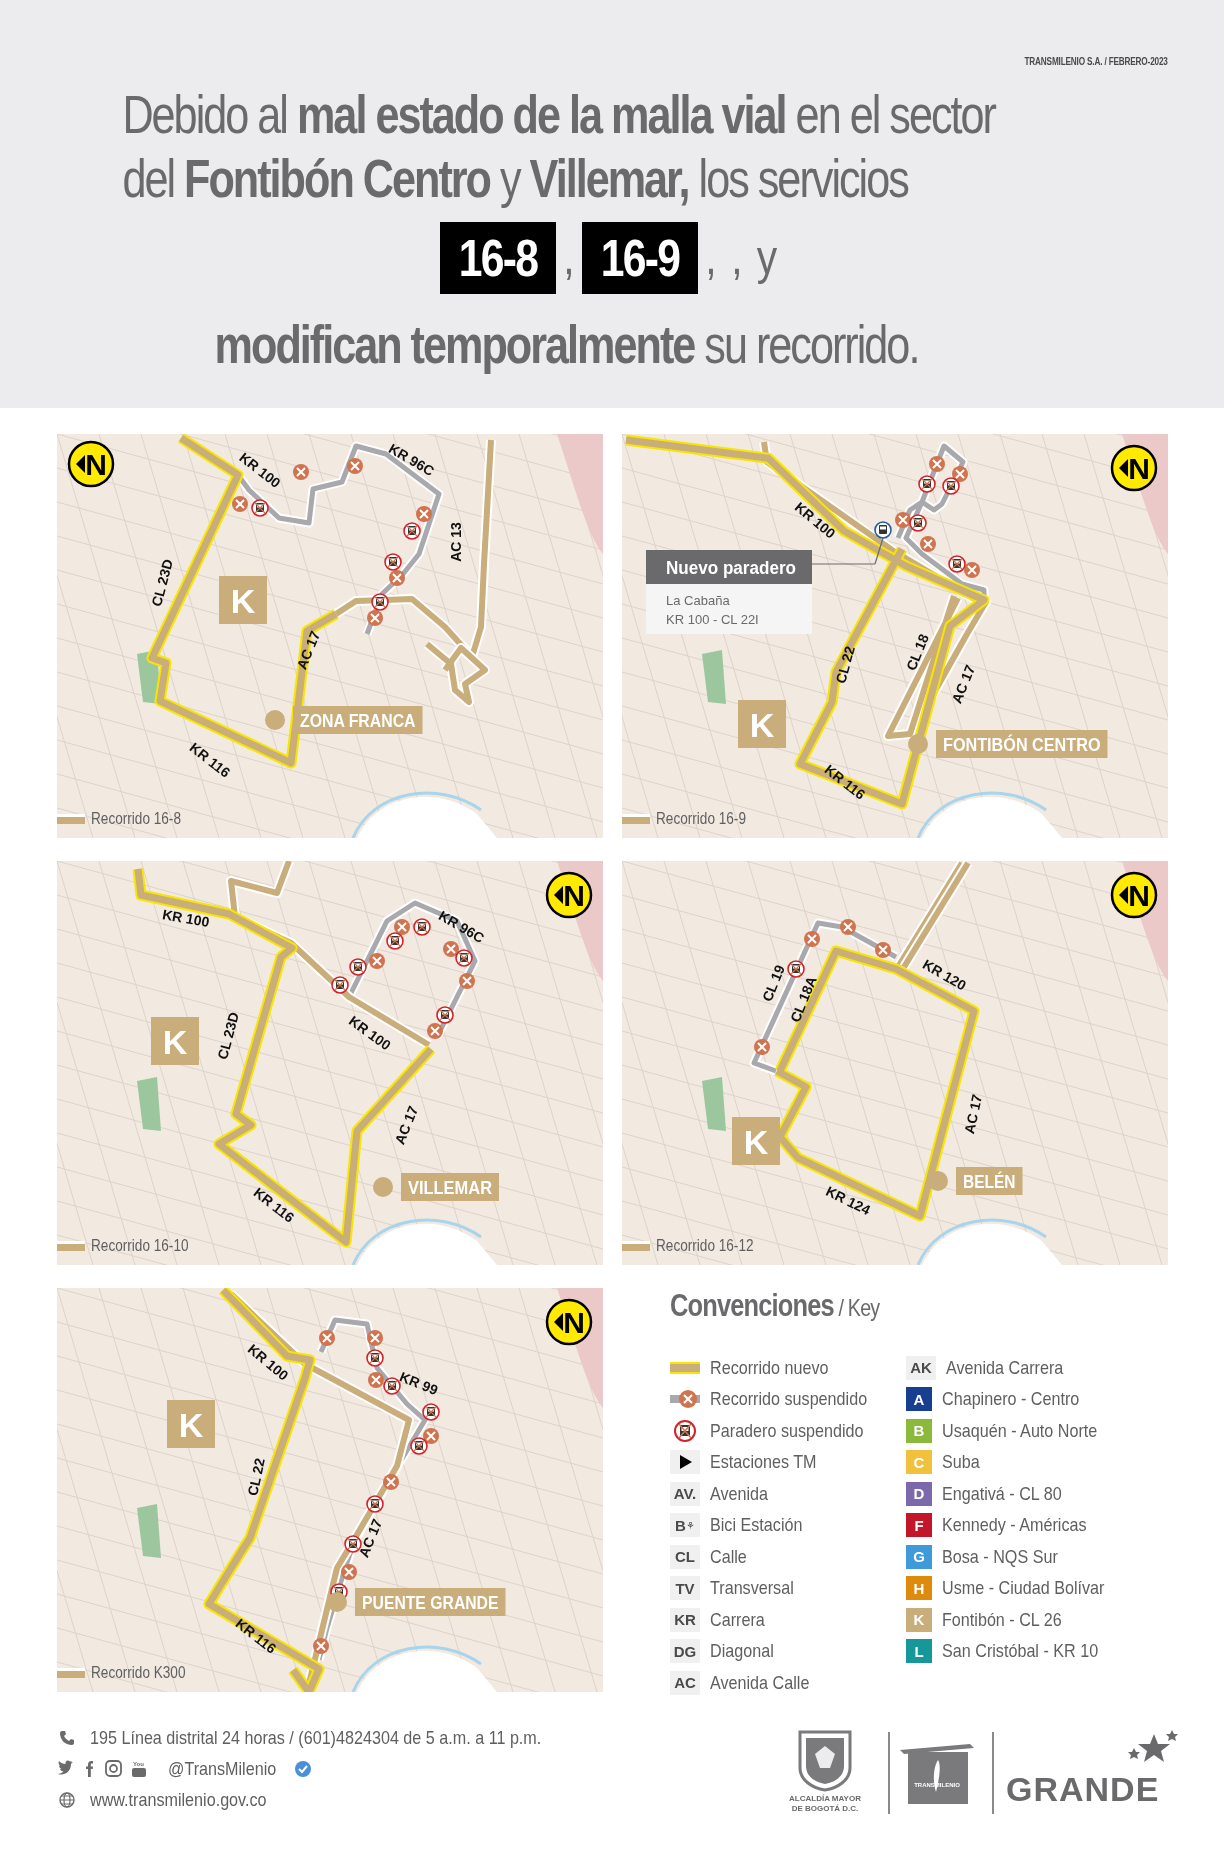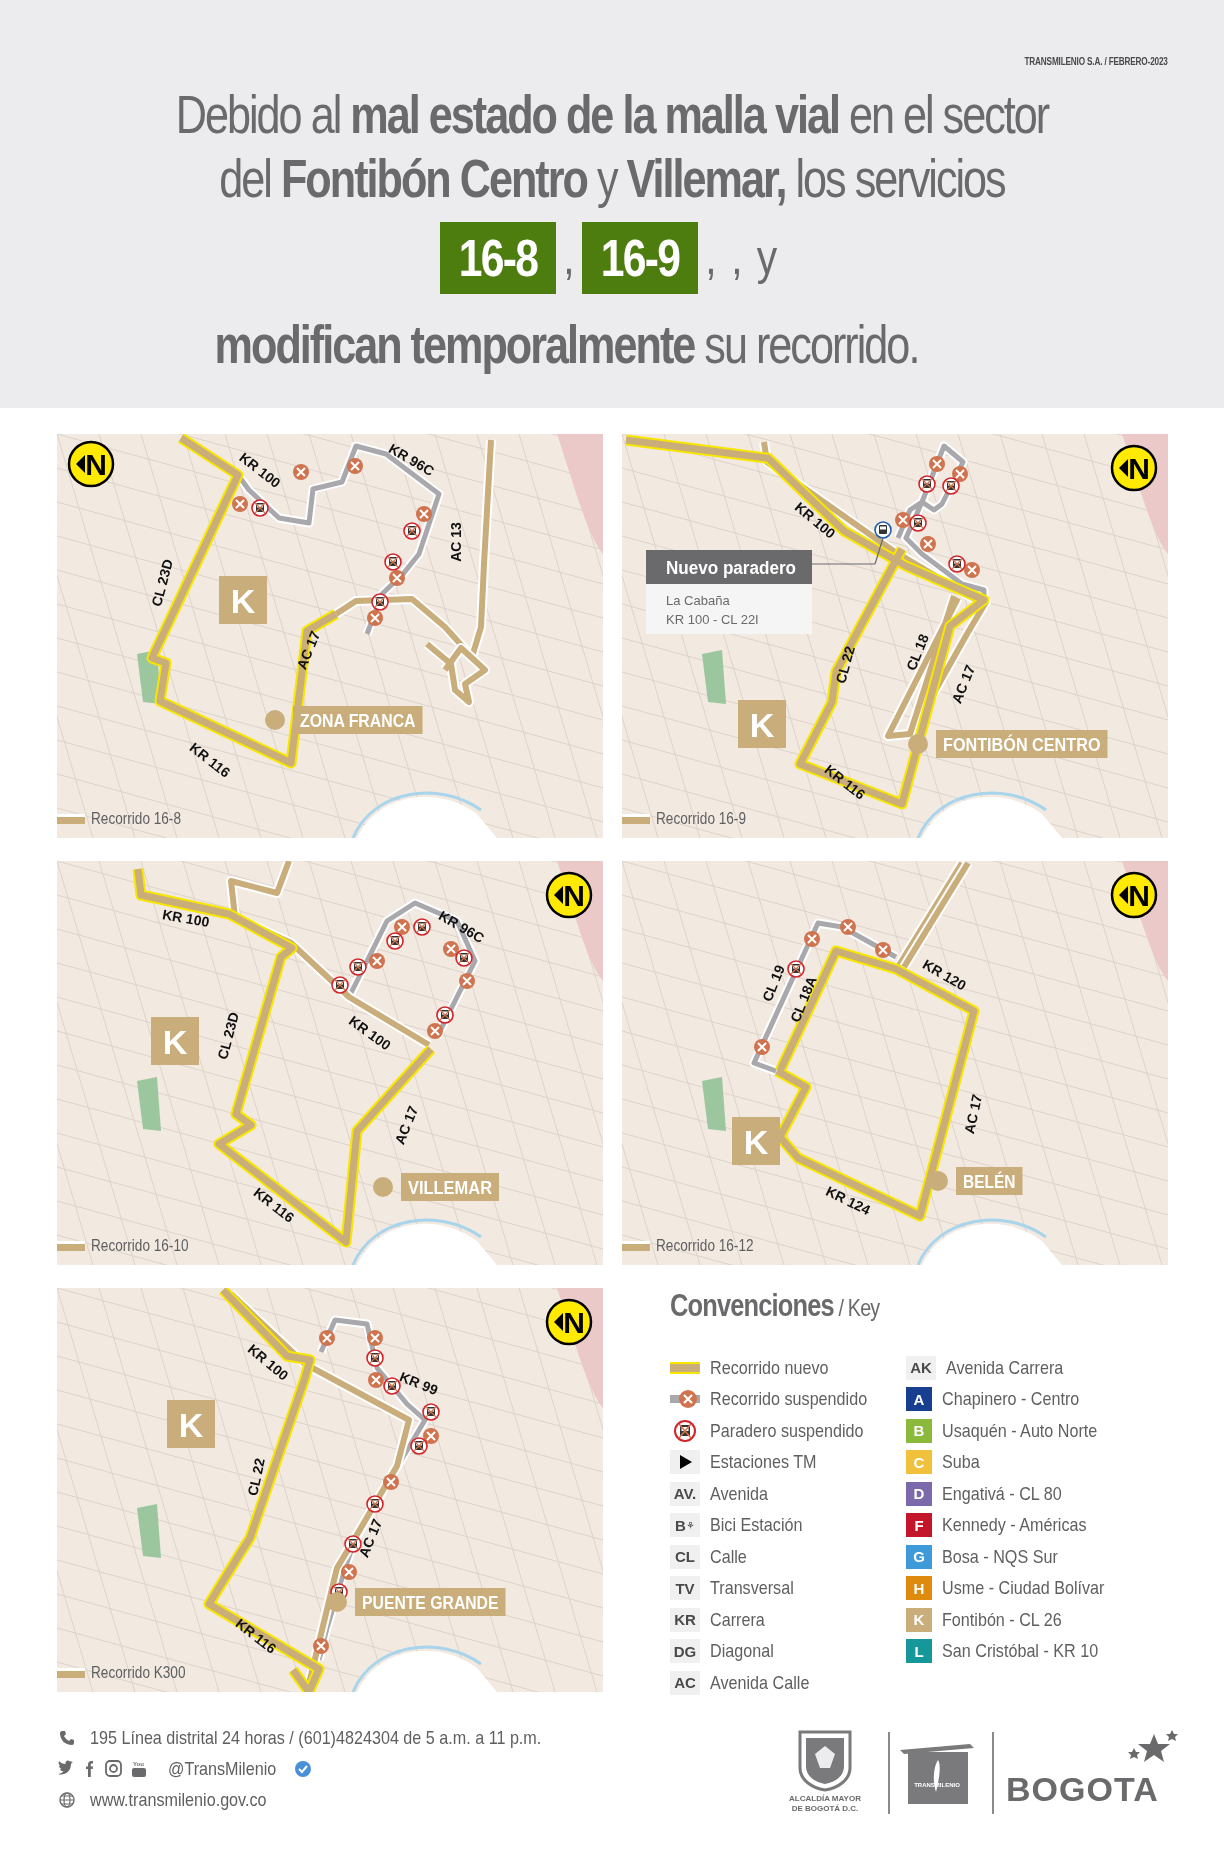--- a/index.html
+++ b/index.html
@@ -9,7 +9,7 @@
   
   .header { position: absolute; left: 0; top: 0; width: 1224px; height: 408px; background: #ececee; }
   .credit { position: absolute; right: 56px; top: 56px; font-size: 10px; font-weight: bold; letter-spacing: -0.2px; color: #4a4a4c; transform: scaleX(0.82); transform-origin: right center; }
-  .headline { position: absolute; left: 0; top: 82px; width: 1224px; text-align: center; color: #6a6a6c; }
+  .headline { position: absolute; left: 0; top: 82px; width: 1224px; color: #6a6a6c; }
   .hl-line { font-size: 54px; line-height: 64px; letter-spacing: -2.5px; transform: scaleX(0.80); transform-origin: center; white-space: nowrap; }
   .hl-line b { font-weight: bold; }
   .service-row { position: absolute; left: 0; top: 222px; width: 1224px; display: flex; justify-content: center; align-items: flex-end; gap: 0; }

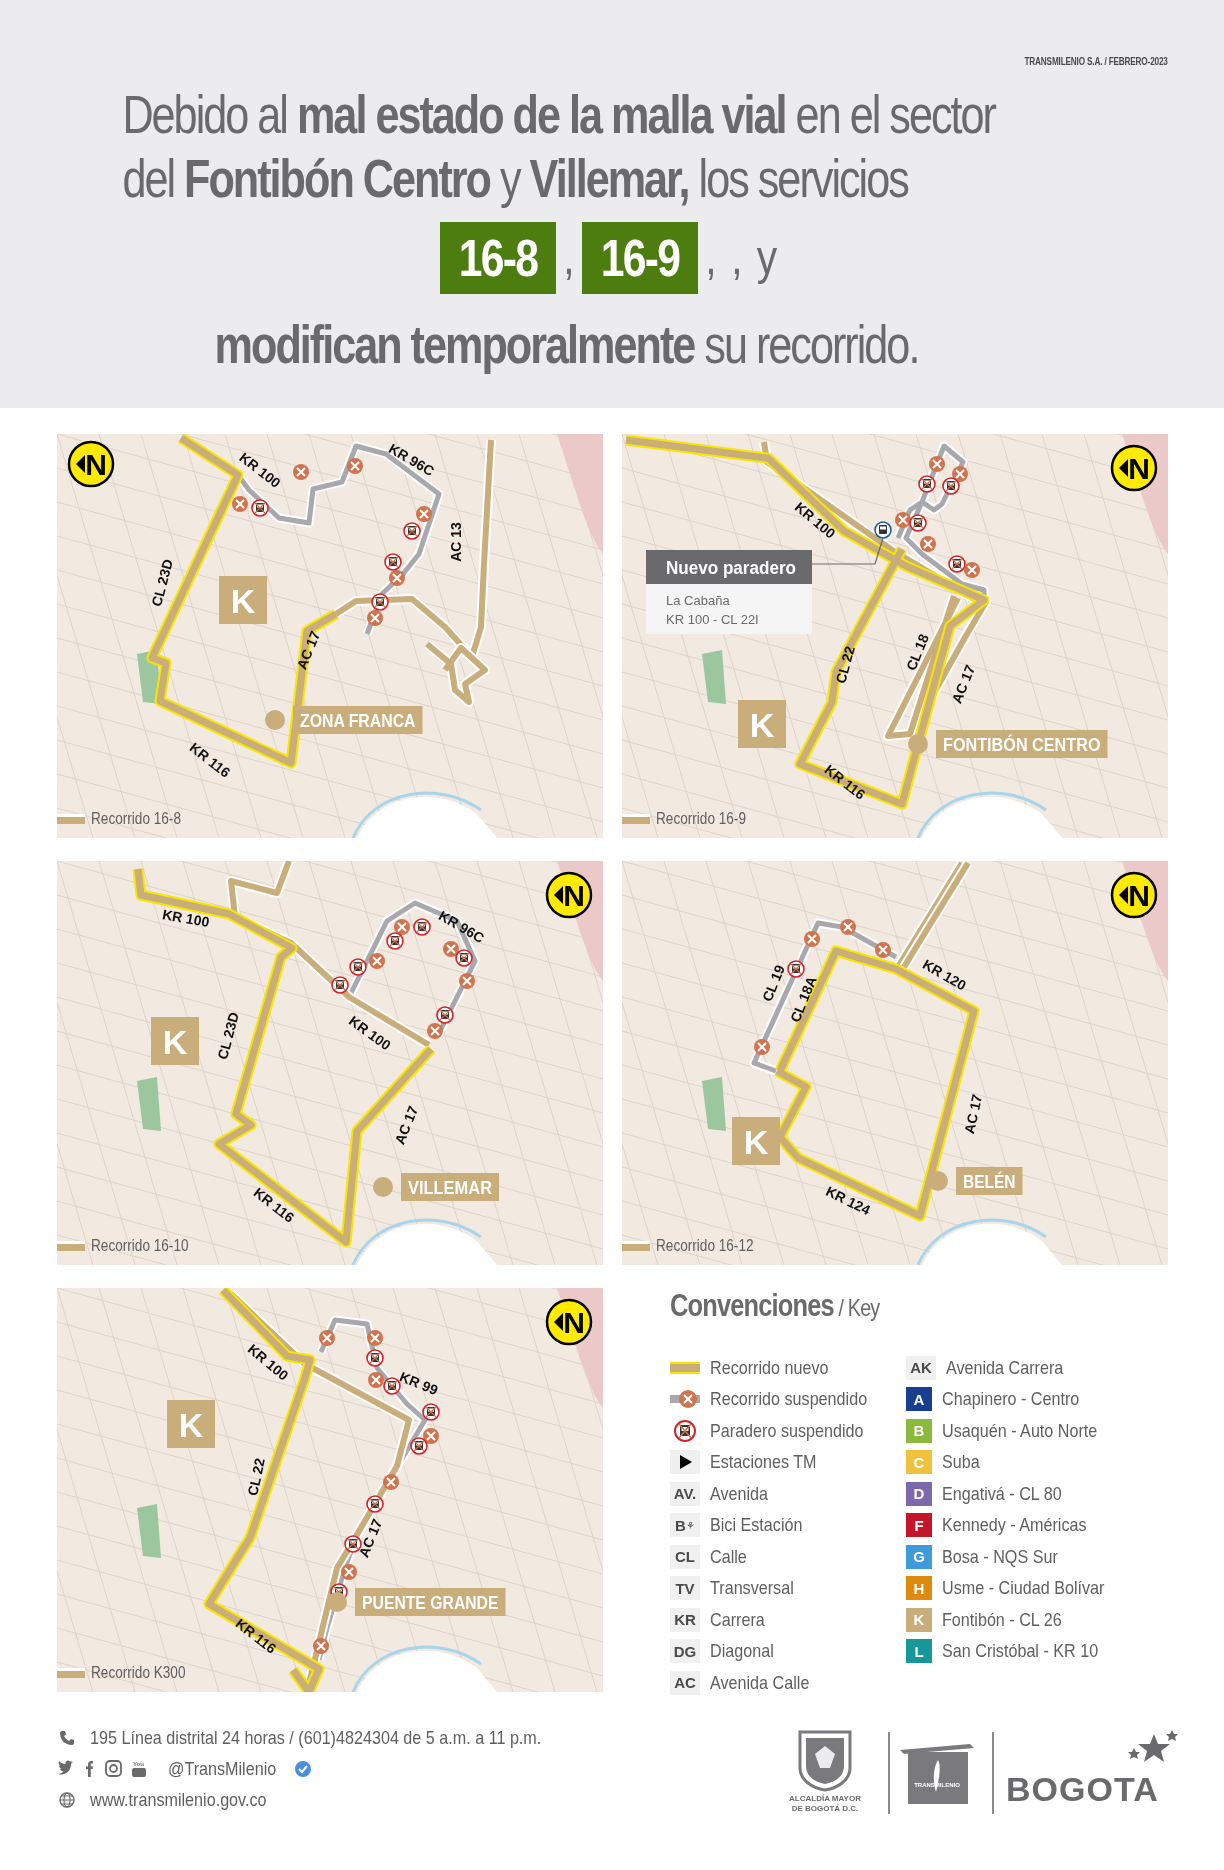--- a/index.html
+++ b/index.html
@@ -13,7 +13,7 @@
   .hl-line { font-size: 54px; line-height: 64px; letter-spacing: -2.5px; transform: scaleX(0.80); transform-origin: center; white-space: nowrap; }
   .hl-line b { font-weight: bold; }
   .service-row { position: absolute; left: 0; top: 222px; width: 1224px; display: flex; justify-content: center; align-items: flex-end; gap: 0; }
-  .svc-chip { background: #4d7c0f; color: #ffffff; font-weight: bold; font-size: 52px; height: 72px; line-height: 72px; padding: 0 10px; letter-spacing: -2px; display: inline-block; }
+  .svc-chip { background: #000000; color: #ffffff; font-weight: bold; font-size: 52px; height: 72px; line-height: 72px; padding: 0 10px; letter-spacing: -2px; display: inline-block; }
   .svc-chip span { display: inline-block; transform: scaleX(0.82); }
   .svc-sep { font-size: 48px; color: #6a6a6c; width: 26px; text-align: center; line-height: 72px; transform: scaleX(0.85); }
   .hl-last { position: absolute; left: 0; top: 312px; width: 1133px; text-align: center; color: #6a6a6c; }

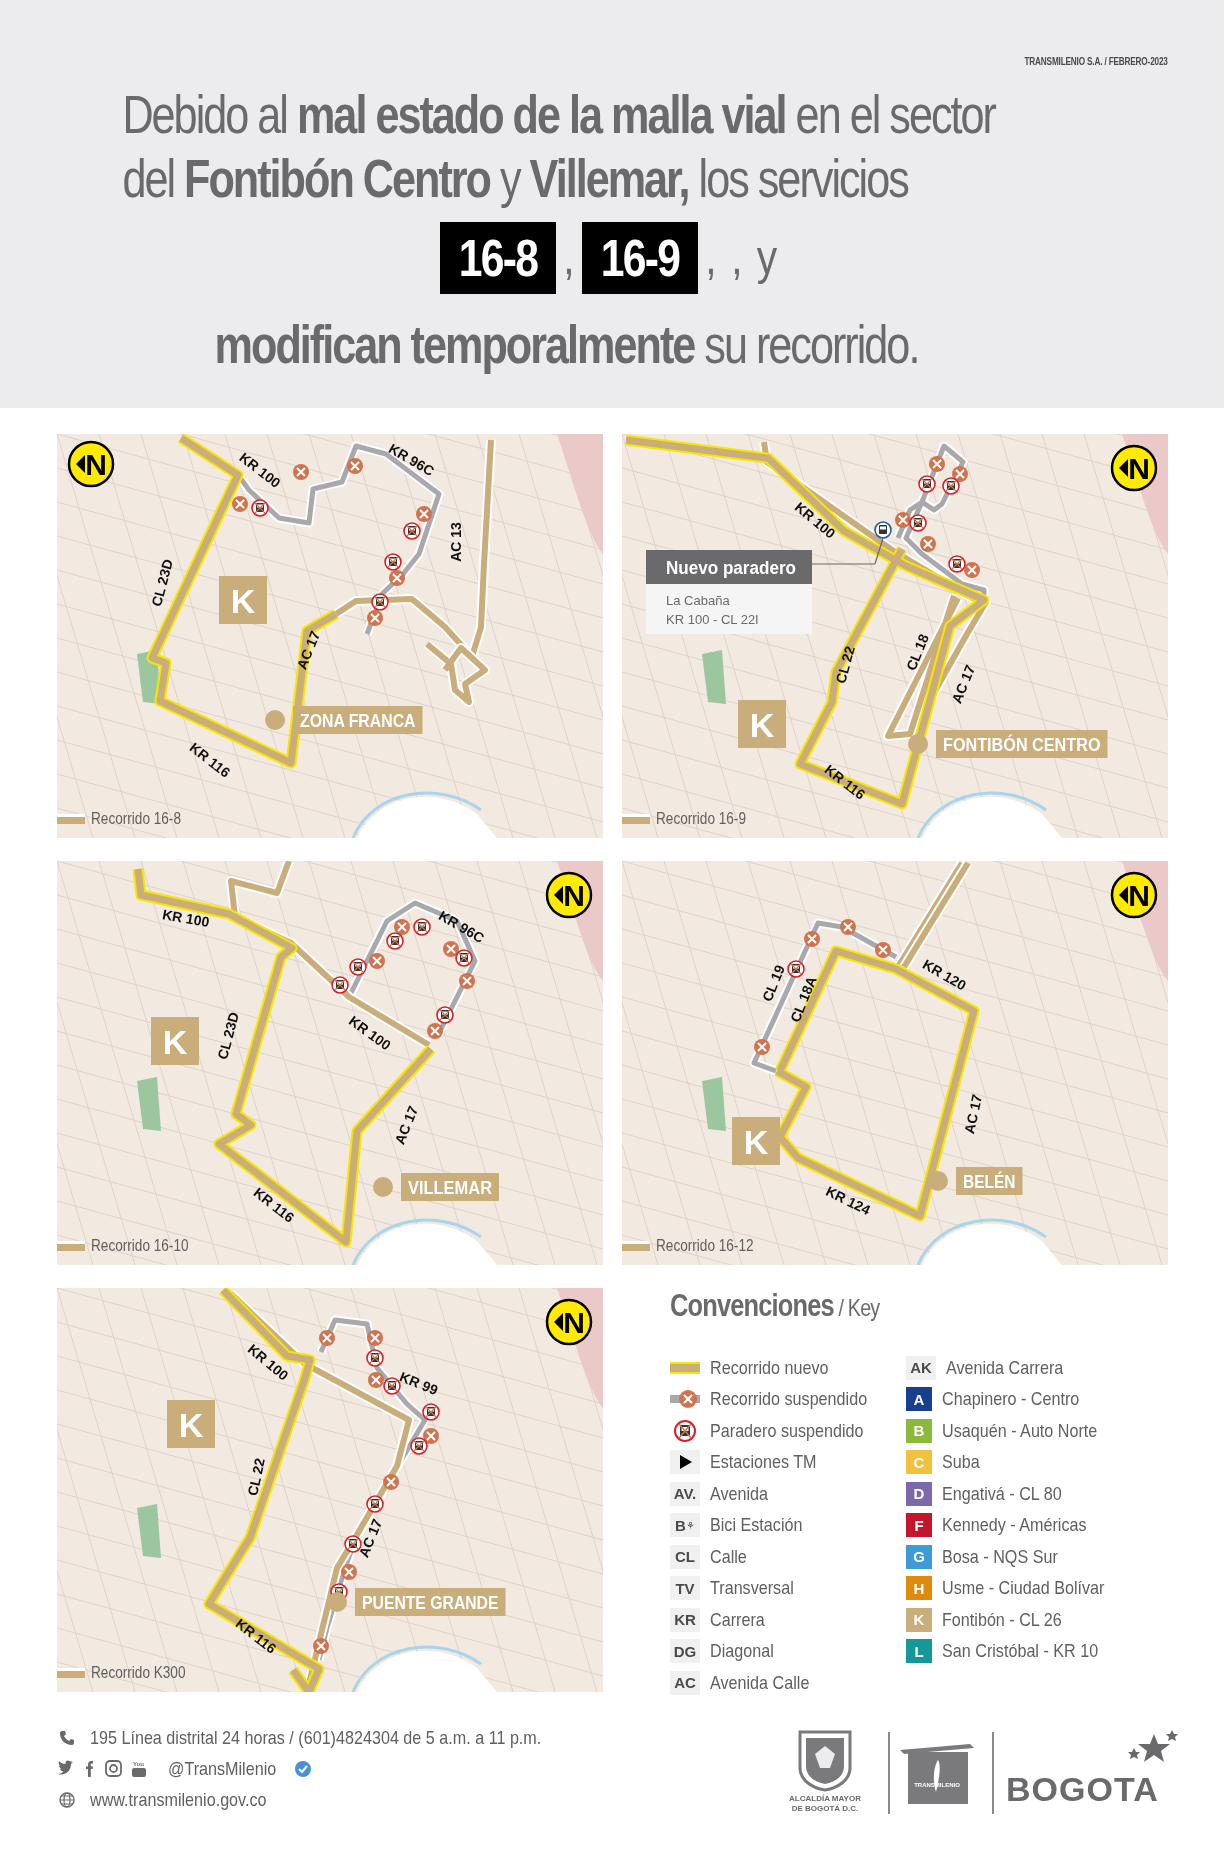--- a/index.html
+++ b/index.html
@@ -880,7 +880,7 @@
   </svg>
   <div class="tm-text">TRANSMILENIO</div>
   <div class="logo-sep" style="left:222px"></div>
-  <div class="bogota-text">BOGOTA</div>
+  <div class="bogota-text">GRANDE</div>
   <svg width="60" height="50" style="position:absolute;left:358px;top:0">
     <path d="M26 6 L30 16 L42 16 L33 23 L36 34 L26 27 L16 34 L19 23 L10 16 L22 16 Z" fill="#6a6a6c"></path>
     <path d="M44 2 L46 6 L50 6 L47 9 L48 13 L44 11 L40 13 L41 9 L38 6 L42 6 Z" fill="#6a6a6c"></path>

